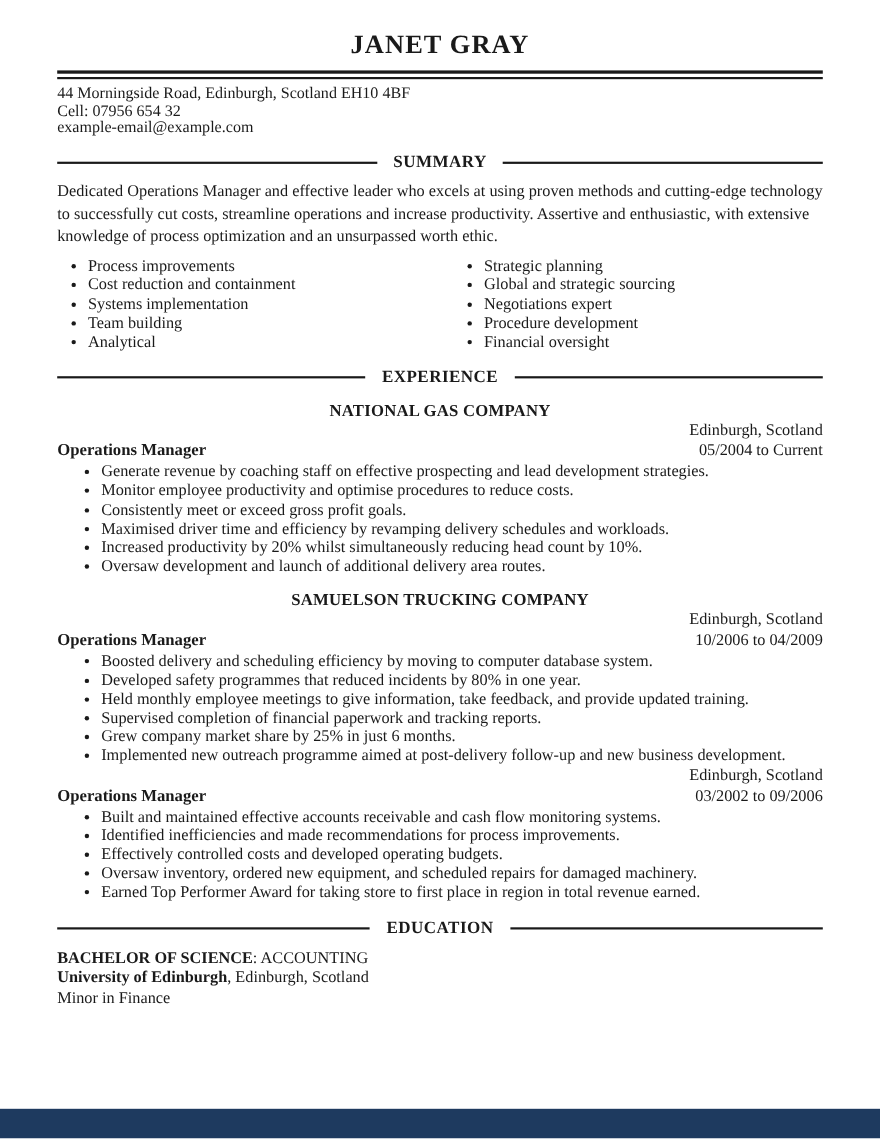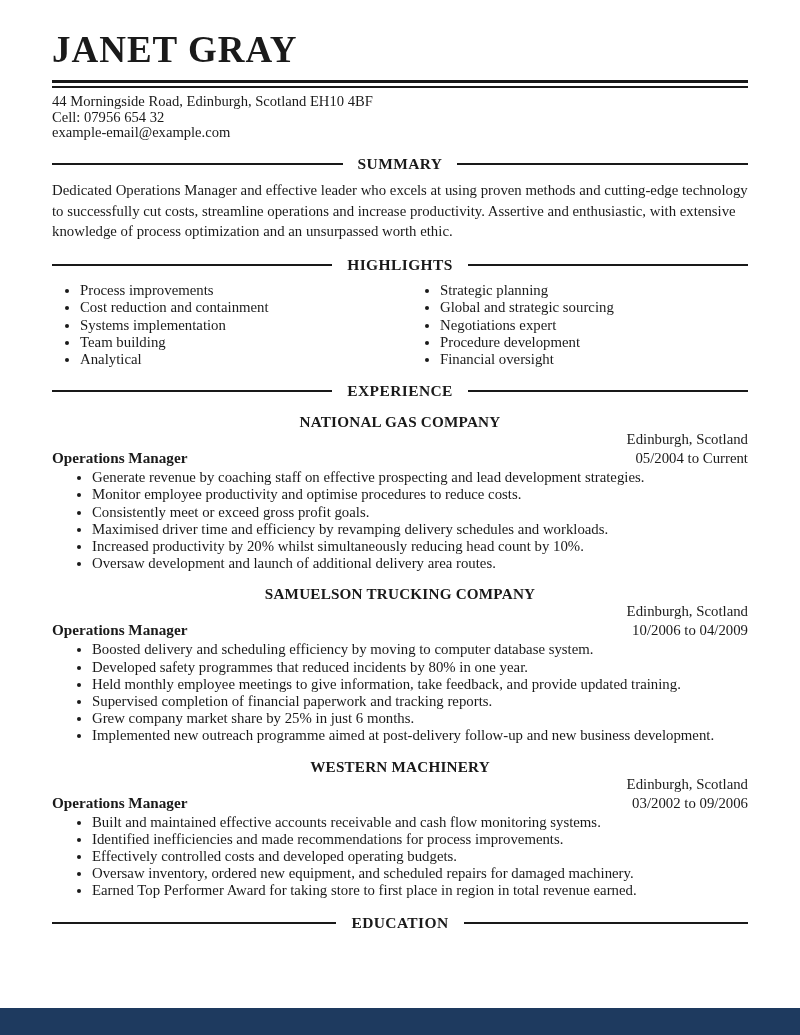--- a/index.html
+++ b/index.html
@@ -15,8 +15,8 @@
 
   
   .name {
-    text-align: left;
-    font-size: 37px;
+    text-align: center;
+    font-size: 24px;
     font-weight: bold;
     letter-spacing: 1px;
     margin: 6px 0 9px 0;

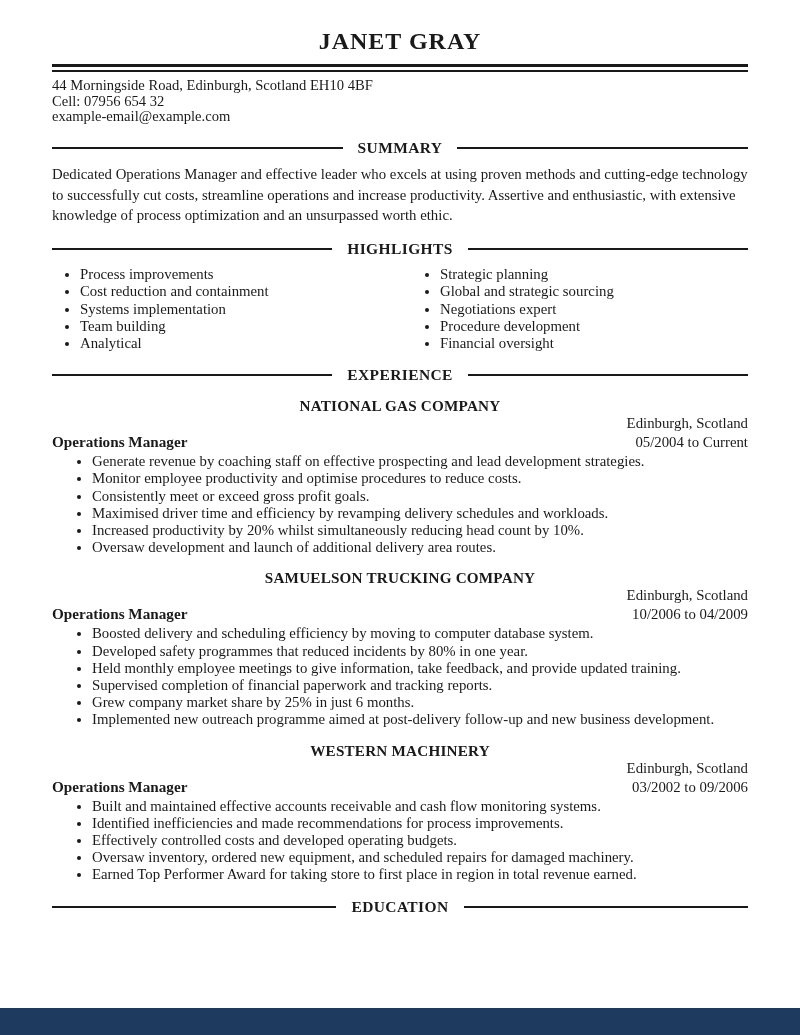--- a/index.html
+++ b/index.html
@@ -116,11 +116,6 @@
   </div>
   <p class="summary-text">Dedicated Operations Manager and effective leader who excels at using proven methods and cutting-edge technology to successfully cut costs, streamline operations and increase productivity. Assertive and enthusiastic, with extensive knowledge of process optimization and an unsurpassed worth ethic.</p>
 
-  <div class="sec-h">
-    <span class="rule"></span>
-    <span class="sec-title">HIGHLIGHTS</span>
-    <span class="rule"></span>
-  </div>
   <div class="hl-grid">
     <ul class="blist right-col">
       <li>Process improvements</li>

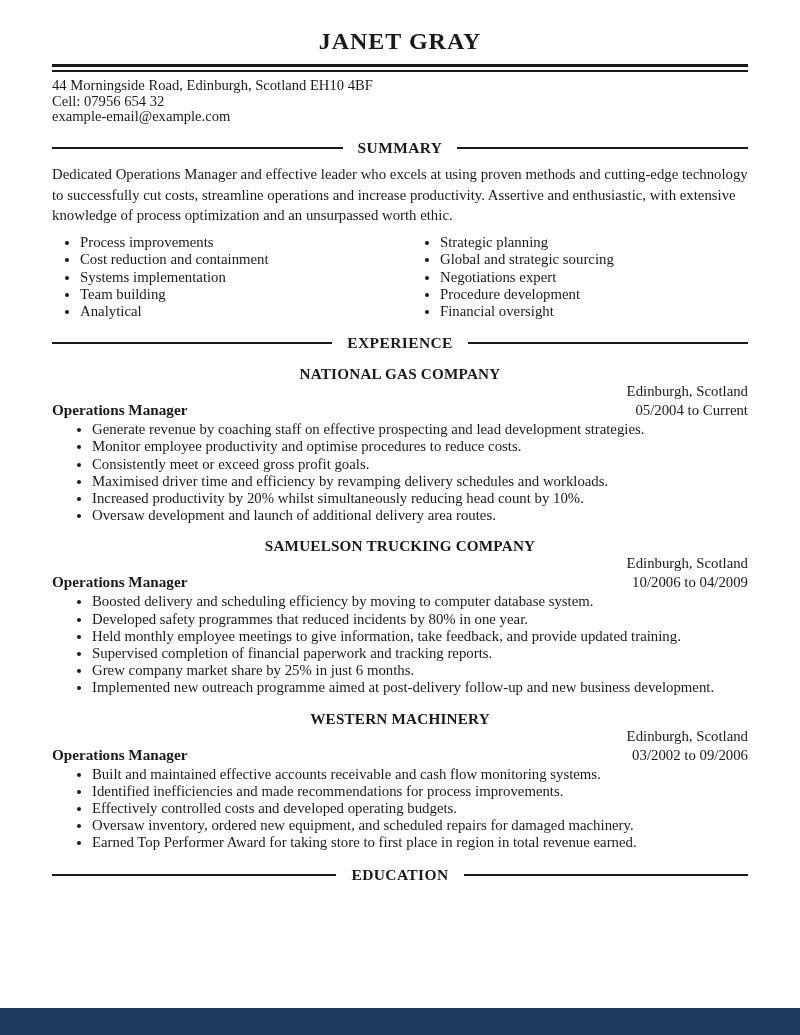--- a/index.html
+++ b/index.html
@@ -174,7 +174,6 @@
   </div>
 
   <div class="job">
-    <div class="company">WESTERN MACHINERY</div>
     <div class="location">Edinburgh, Scotland</div>
     <div class="role-row">
       <span class="role">Operations Manager</span>

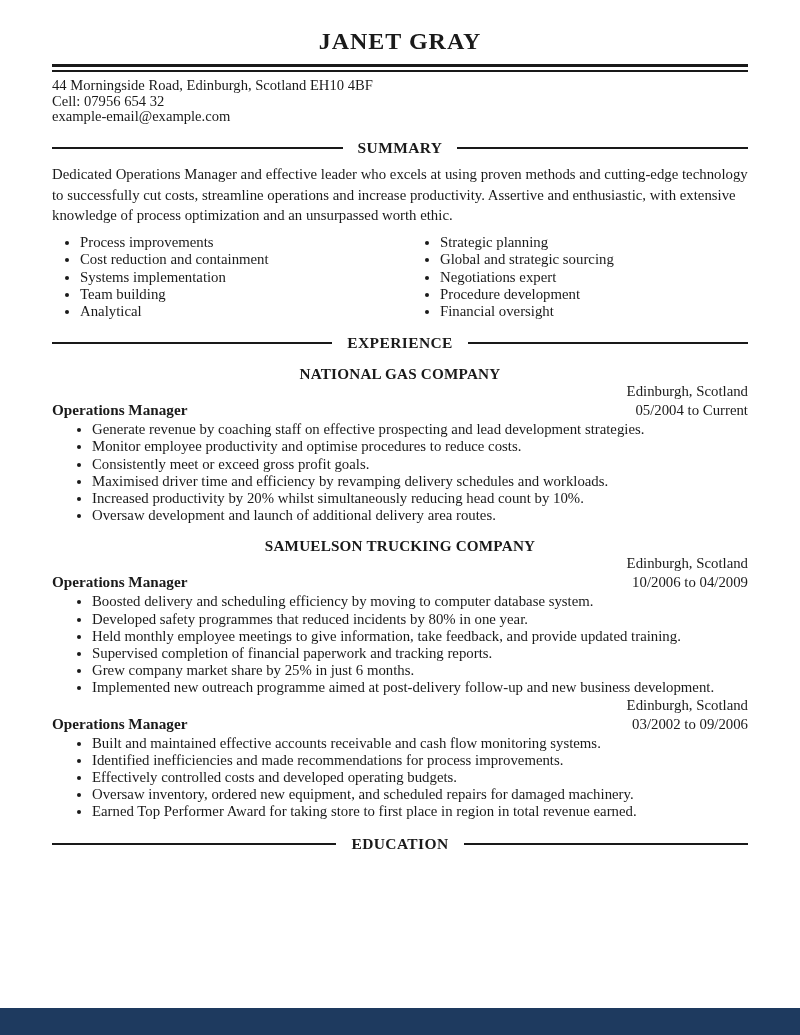--- a/index.html
+++ b/index.html
@@ -193,6 +193,15 @@
     <span class="sec-title">EDUCATION</span>
     <span class="rule"></span>
   </div>
+  <div class="edu-block">
+    <div class="edu-line">
+      <span class="b">BACHELOR OF SCIENCE</span><span>: ACCOUNTING</span>
+    </div>
+    <div class="edu-line">
+      <span class="b">University of Edinburgh</span><span>, Edinburgh, Scotland</span>
+    </div>
+    <div class="edu-line">Minor in Finance</div>
+  </div>
 
 </div>
 

